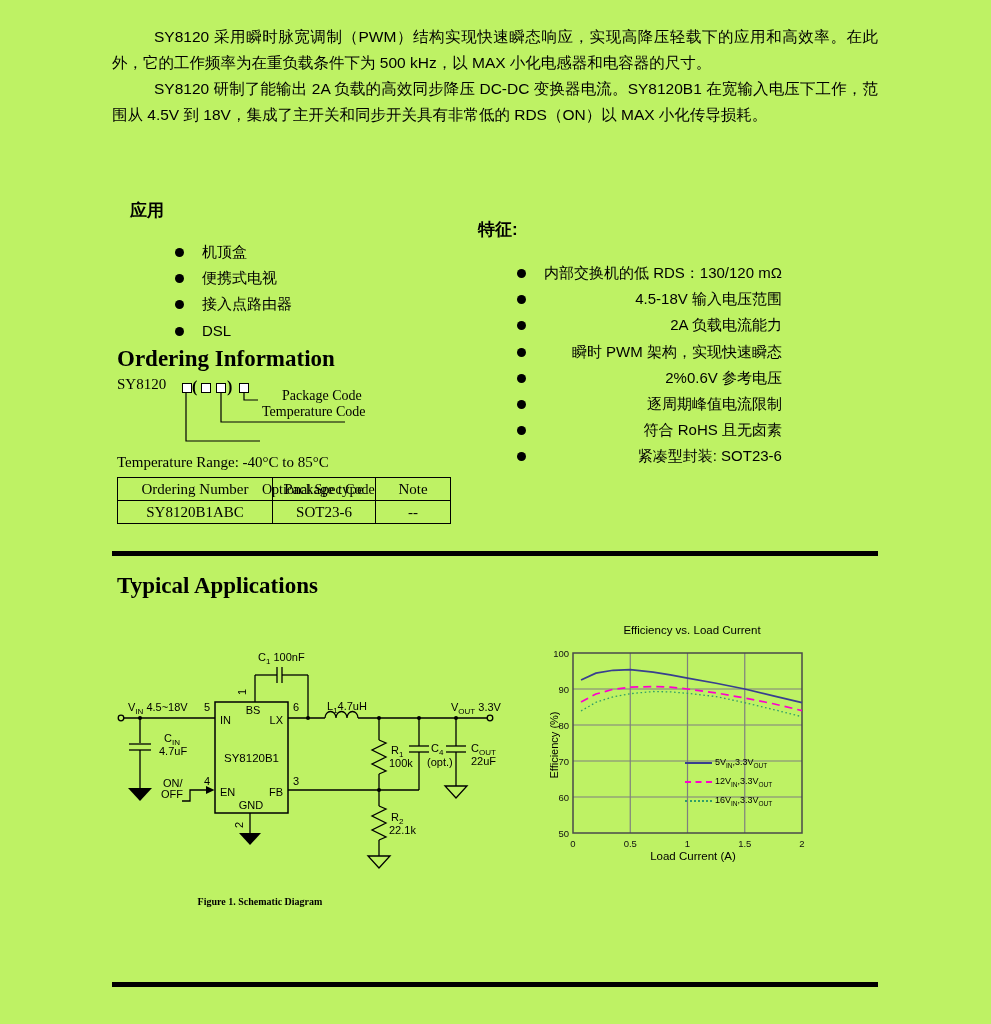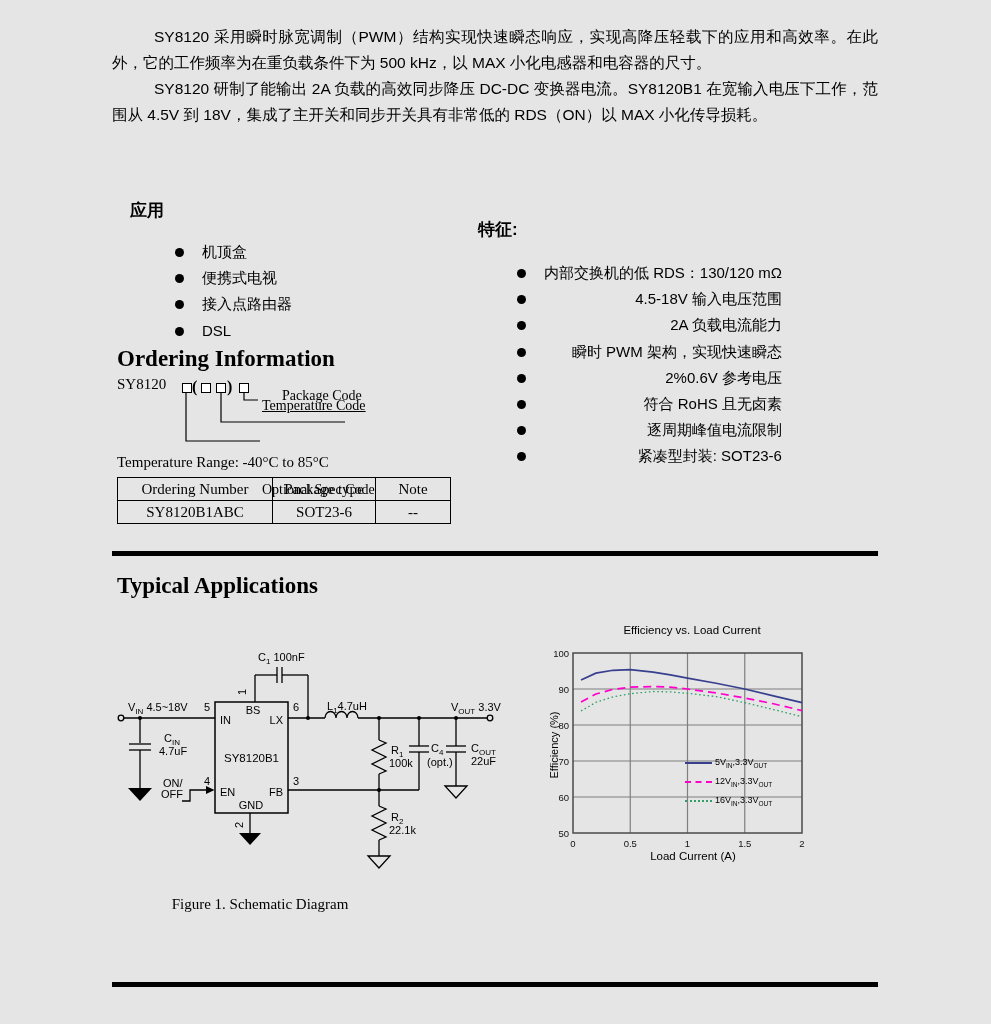--- a/index.html
+++ b/index.html
@@ -3,7 +3,7 @@
 <meta charset="utf-8">
 <style>
   html,body{margin:0;padding:0;background:#fff;}
-  .page{position:relative;width:991px;height:1024px;background:#e5e5e5;overflow:hidden;
+  .page{position:relative;width:991px;height:1024px;background:#bef264;overflow:hidden;
         font-family:"Liberation Sans","DejaVu Sans",sans-serif;color:#000;}
   .abs{position:absolute;}
   .serif{font-family:"Liberation Serif","DejaVu Serif",serif;}

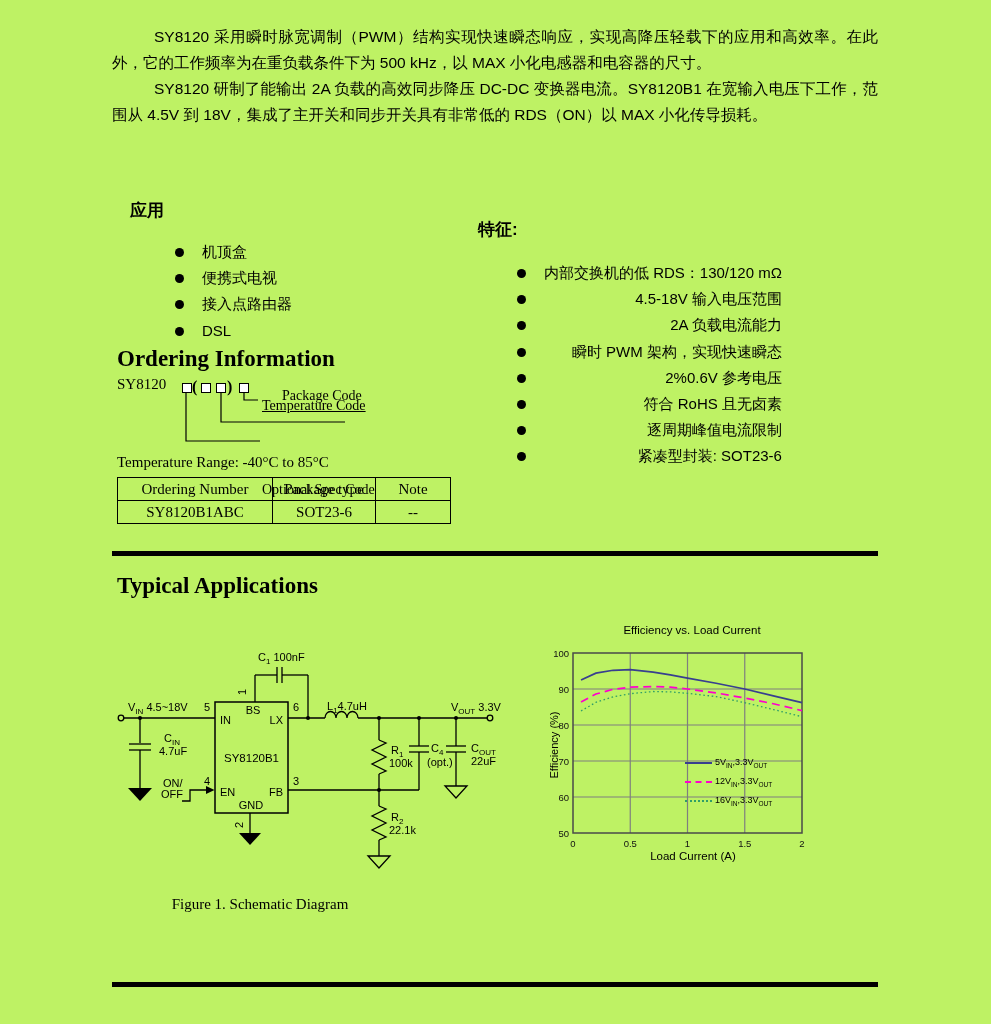--- a/index.html
+++ b/index.html
@@ -102,7 +102,7 @@
       <path d="M74,19 V67 H148" class="w" style="stroke-width:1.2"></path>
     </svg>
     <span class="ord-label" style="left:150px;top:14px;margin-left:20px;">Package Code</span>
-    <span class="ord-label" style="left:150px;top:24px;text-decoration:underline;">Temperature Code</span>
+    <span class="ord-label" style="left:150px;top:30px;">Temperature Code</span>
     <span class="ord-label" style="left:150px;top:68px;margin-top:40px;">Optional Spec Code</span>
   </div>
 

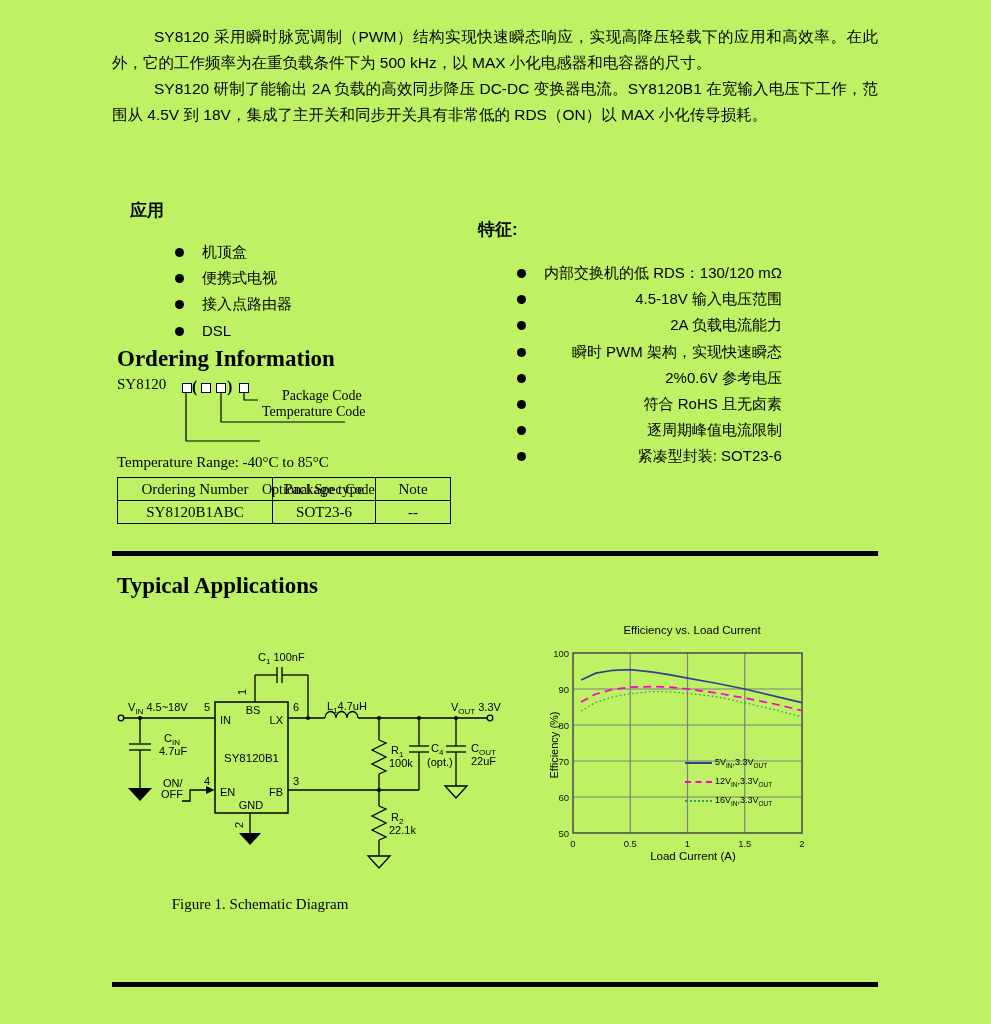--- a/index.html
+++ b/index.html
@@ -81,8 +81,8 @@
       <li>2A 负载电流能力</li>
       <li>瞬时 PWM 架构，实现快速瞬态</li>
       <li>2%0.6V 参考电压</li>
+      <li>逐周期峰值电流限制</li>
       <li>符合 RoHS 且无卤素</li>
-      <li>逐周期峰值电流限制</li>
       <li>紧凑型封装: SOT23-6</li>
     </ul>
 

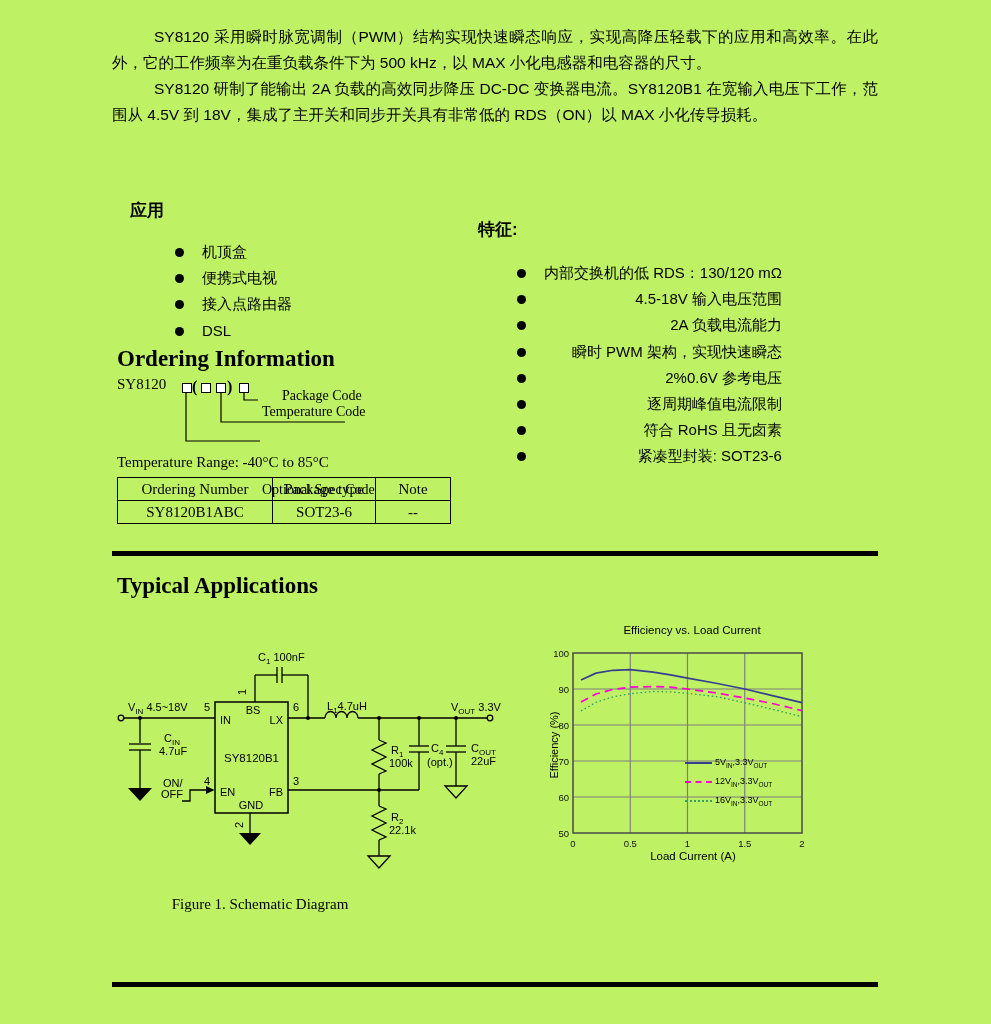--- a/index.html
+++ b/index.html
@@ -35,7 +35,7 @@
 
   .divider{left:112px;width:766px;height:5px;background:#000;}
 
-  .caption{font-size:15px;font-weight:normal;text-align:center;font-family:"Liberation Serif","DejaVu Serif",serif;}
+  .caption{font-size:10px;font-weight:bold;text-align:center;font-family:"Liberation Serif","DejaVu Serif",serif;}
 
   
   .w{stroke:#000;stroke-width:1.3;fill:none;}

